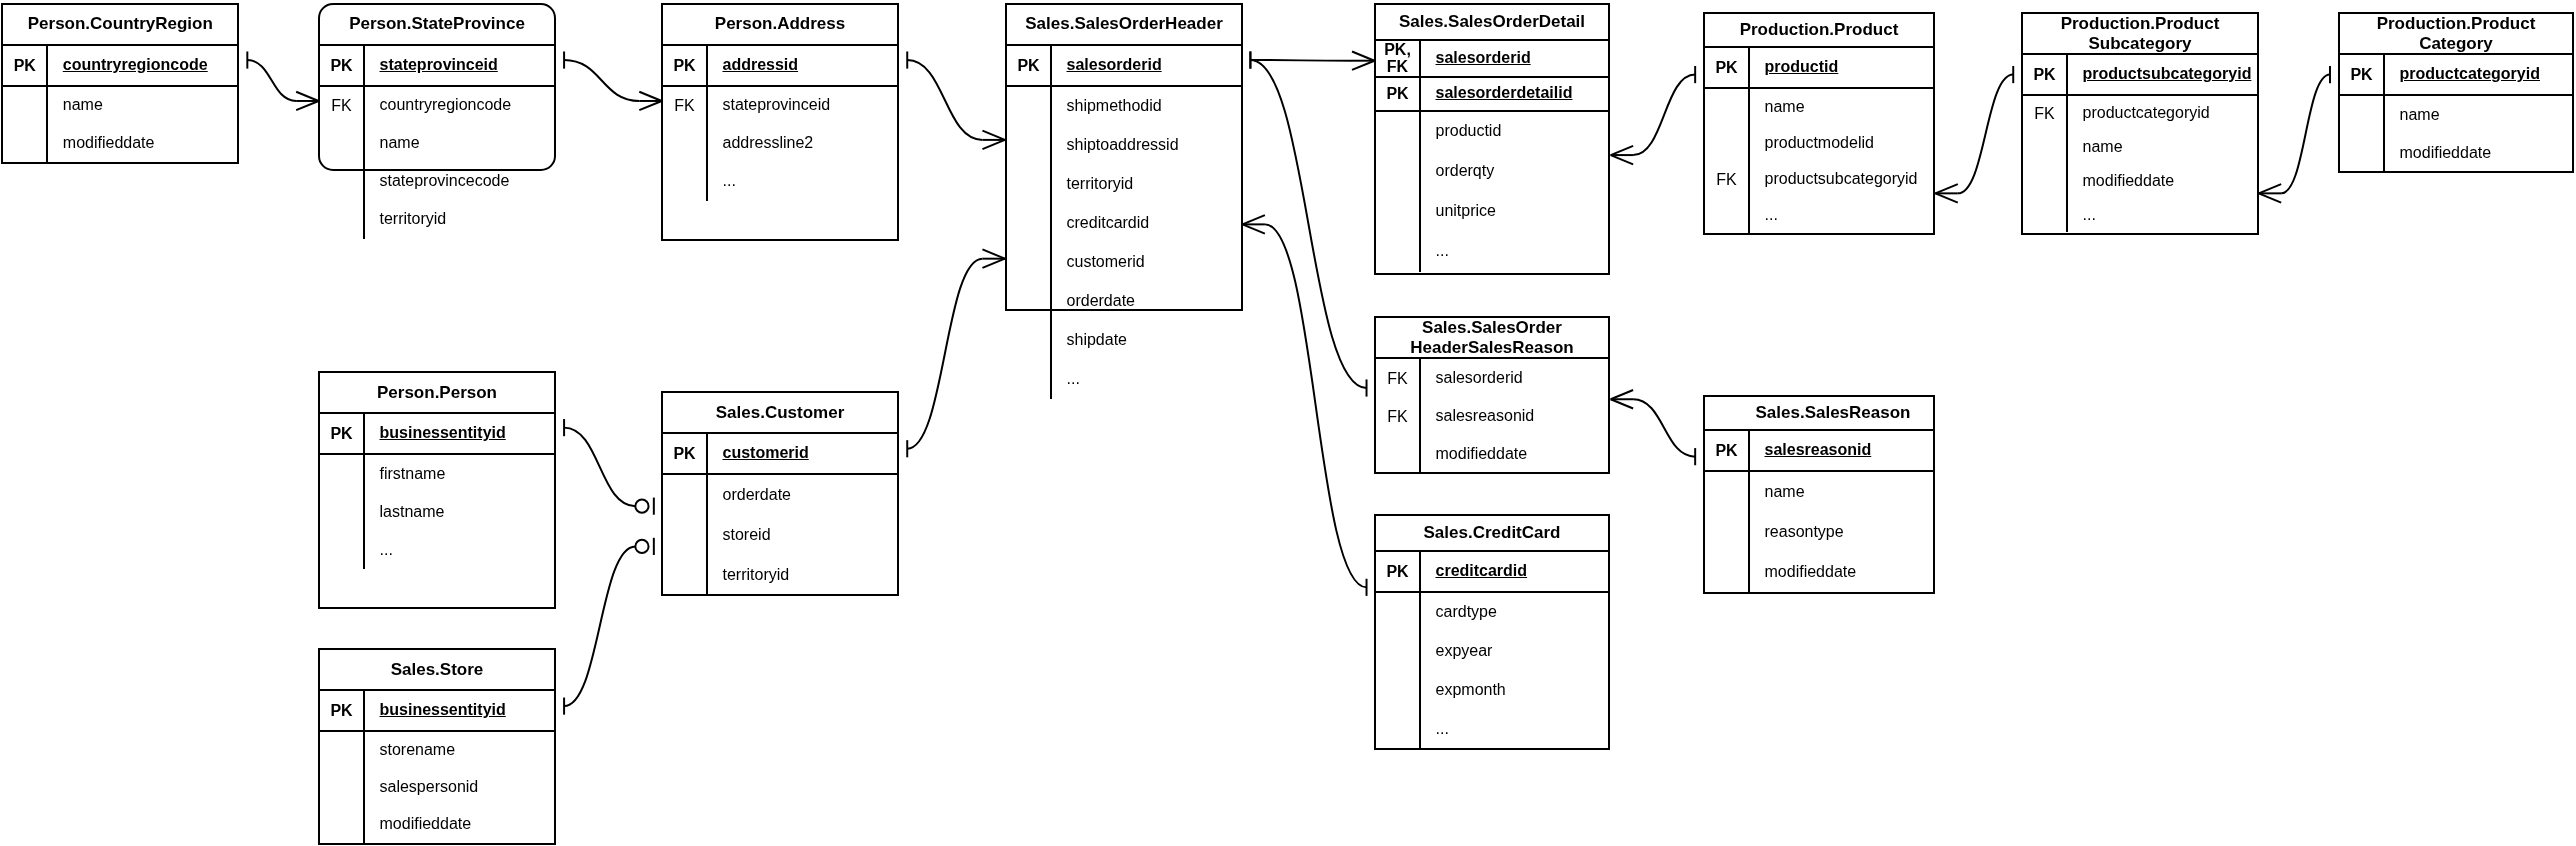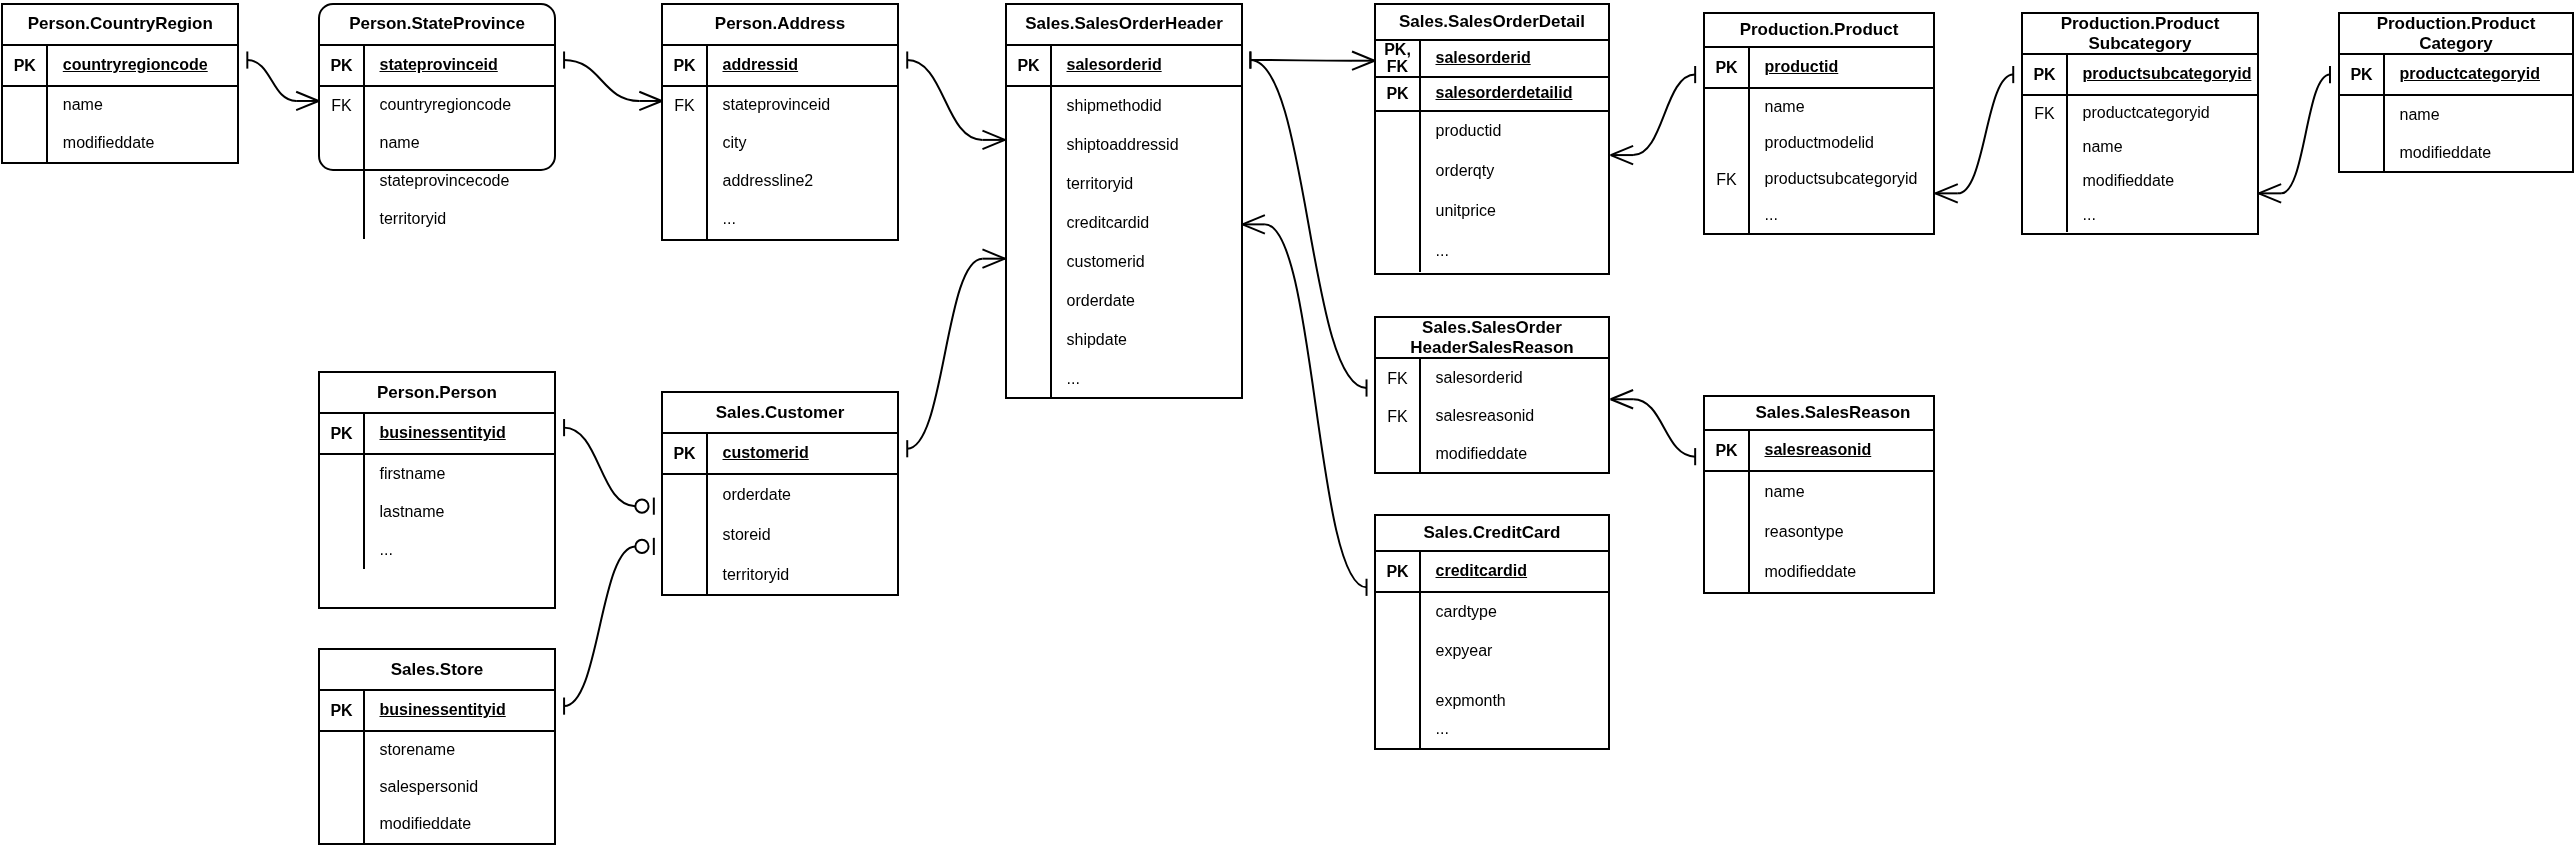--- a/index.html
+++ b/index.html
@@ -259,7 +259,7 @@
         </div>
       </div>
     </div>
-    <div class="entity" style="left: 1005px; top: 2.6px; width: 238px; height: 396px;">
+    <div class="entity" style="left: 1005px; top: 2.6px; width: 238px; height: 308px;">
       <div class="ent-title" style="height: 41px;">Sales.SalesOrderHeader</div>
       <div class="ent-body">
         <div class="row sep" style="height: 41px;">

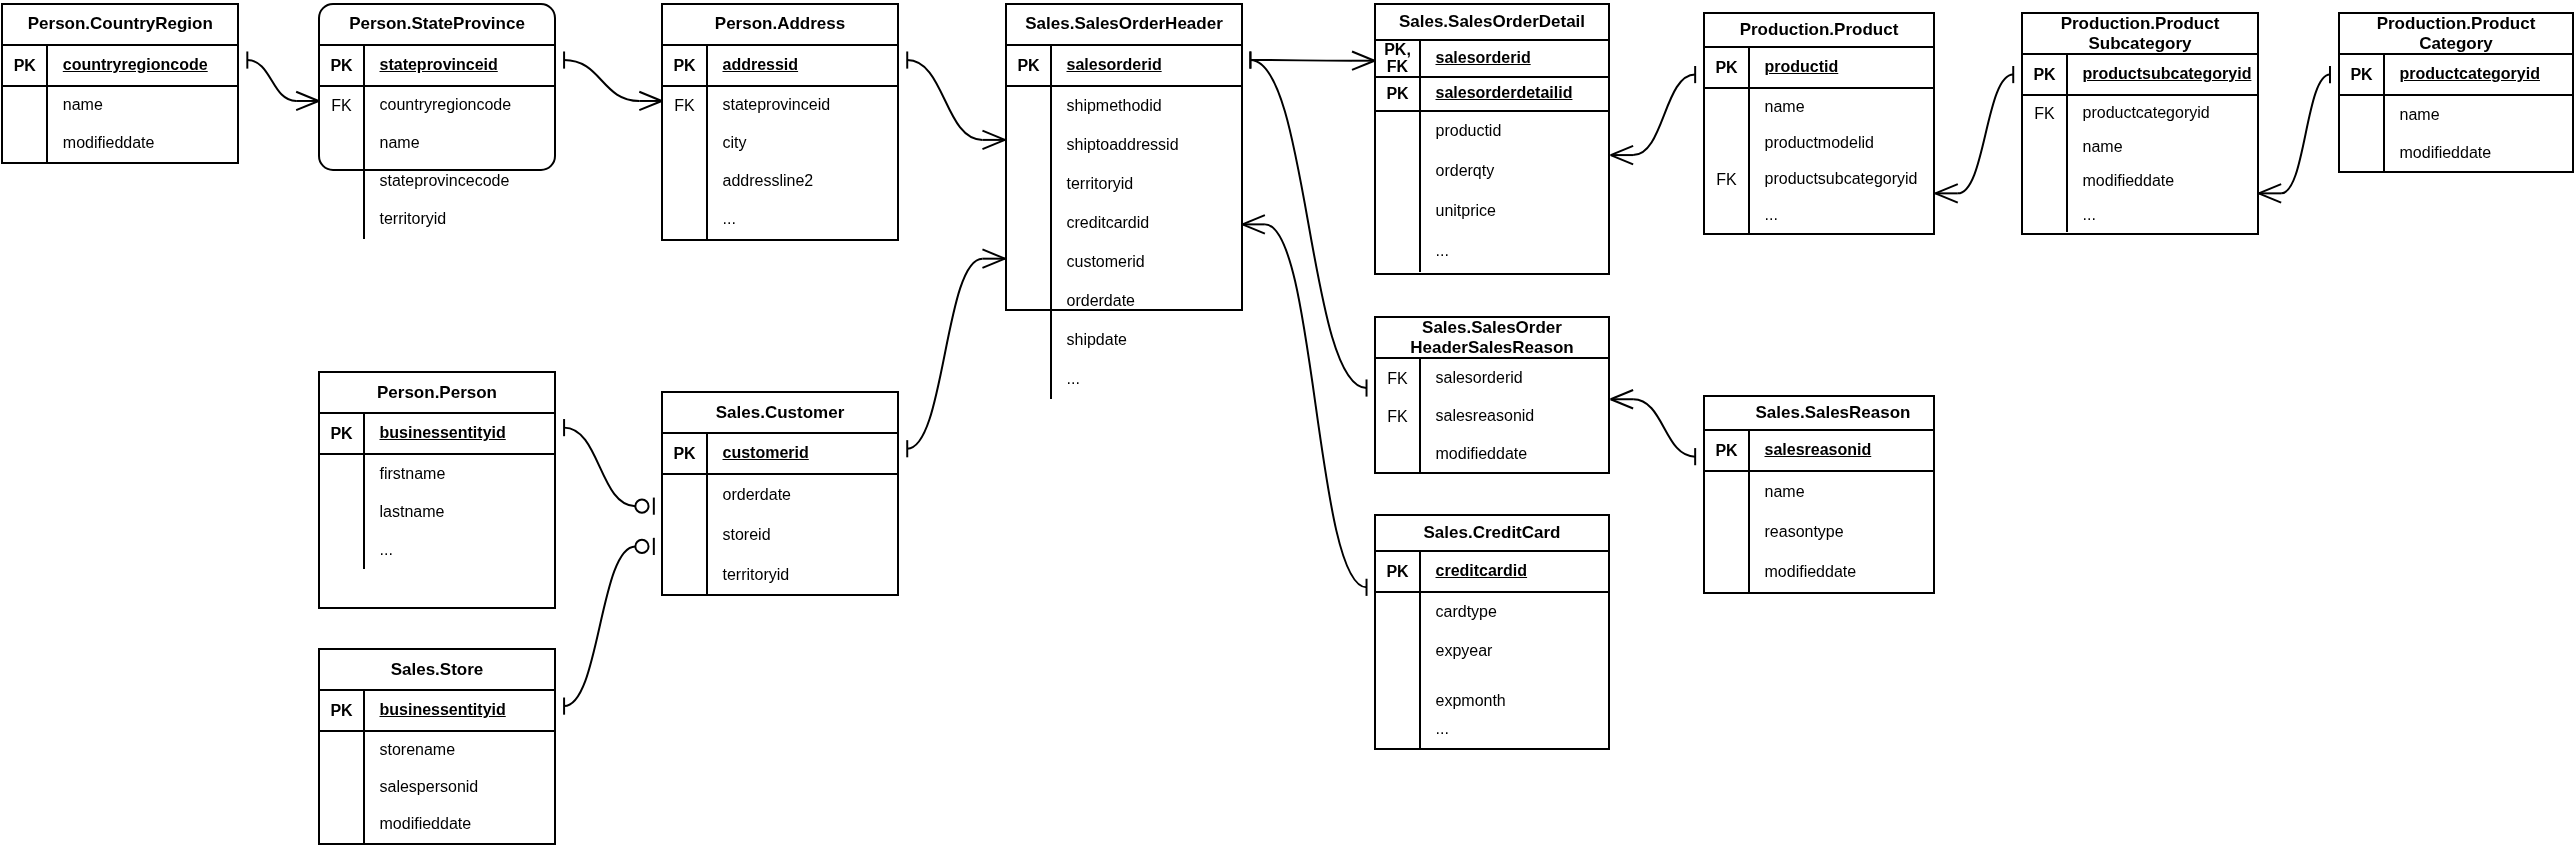--- a/index.html
+++ b/index.html
@@ -242,12 +242,6 @@
         <div class="attr-row" style="height: 38px;">
           <div class="key fk" style="height: 38px; border-right: 2px solid rgb(0, 0, 0);"></div>
           <div class="fieldwrap">
-            <span class="field">city</span>
-          </div>
-        </div>
-        <div class="attr-row" style="height: 38px;">
-          <div class="key fk" style="height: 38px; border-right: 2px solid rgb(0, 0, 0);"></div>
-          <div class="fieldwrap">
             <span class="field">addressline2</span>
           </div>
         </div>

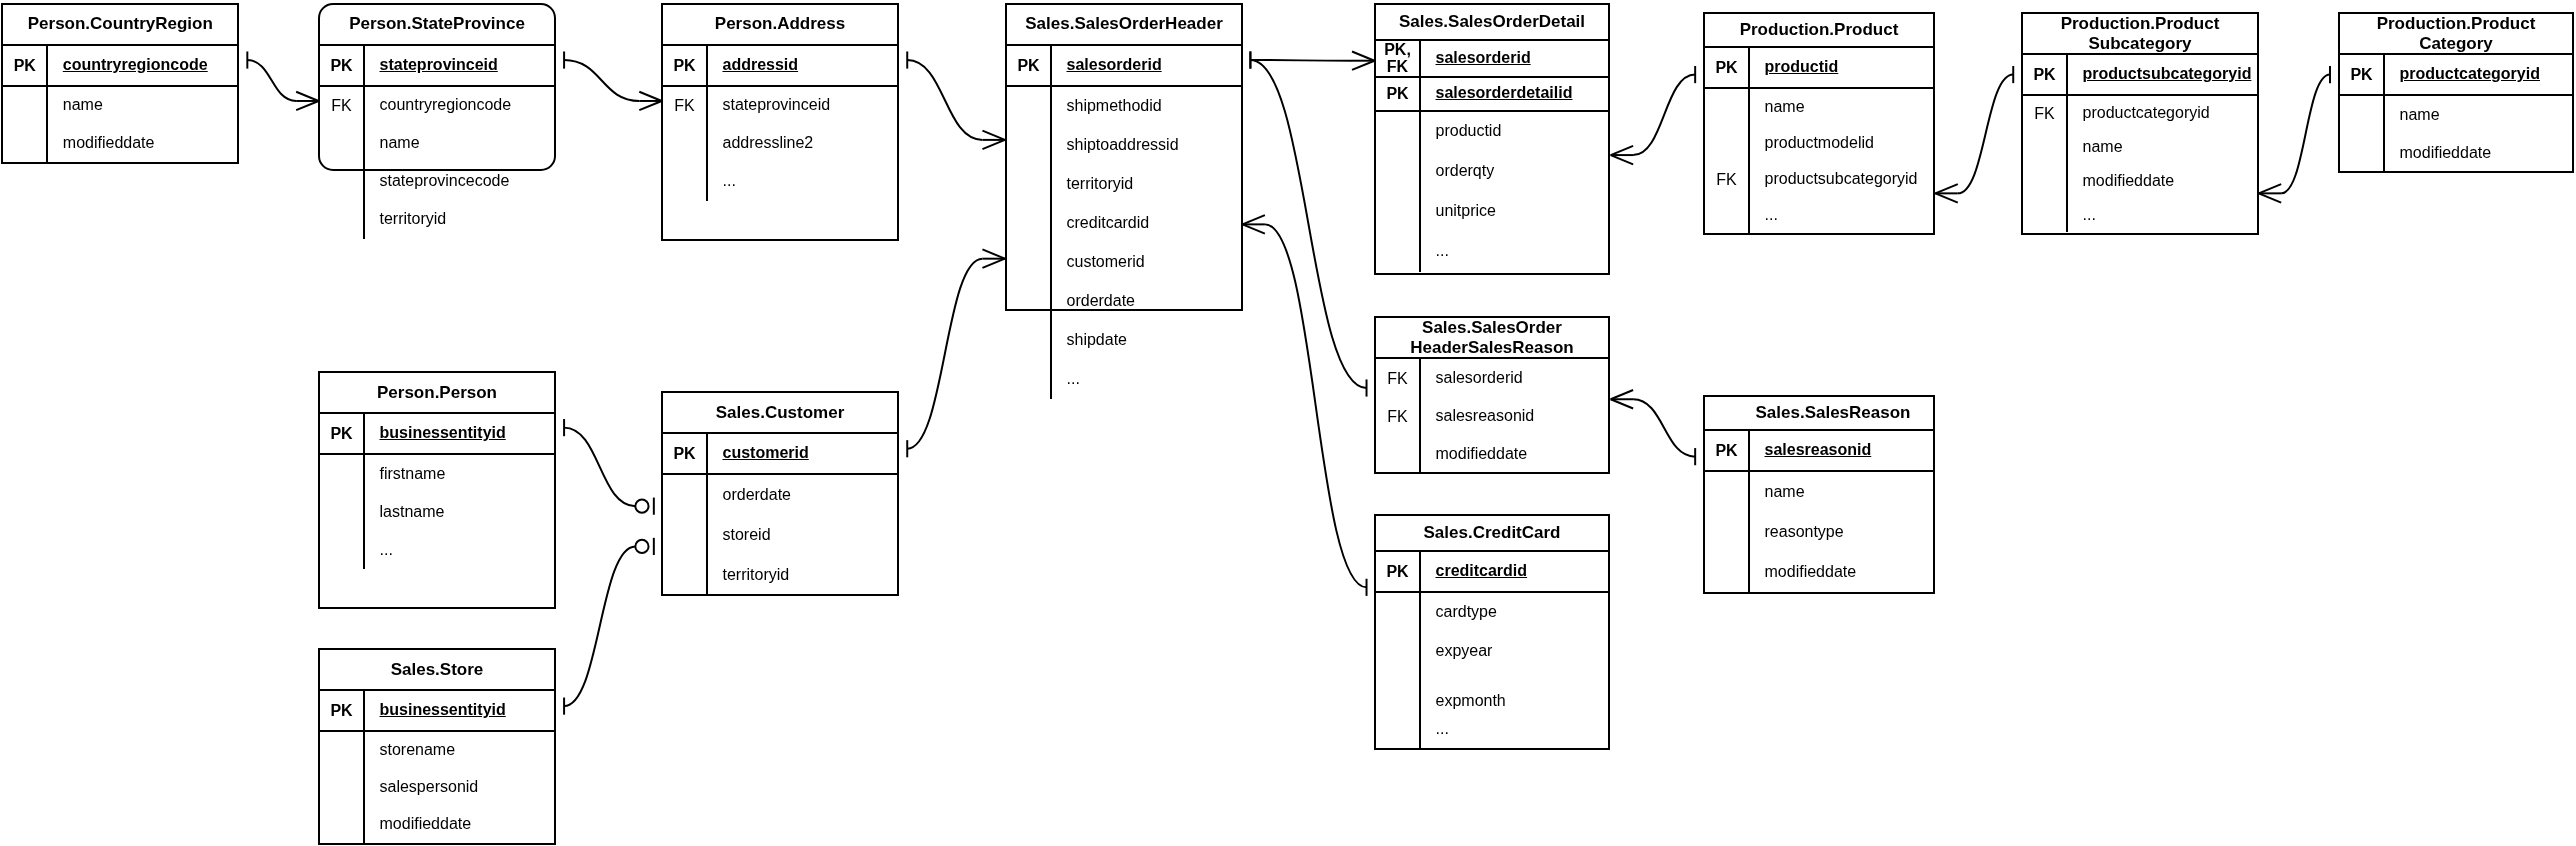--- a/index.html
+++ b/index.html
@@ -610,7 +610,7 @@
             <span class="field">expyear</span>
           </div>
         </div>
-        <div class="attr-row" style="height: 39px; align-items: flex-end;">
+        <div class="attr-row" style="height: 39px;">
           <div class="key fk" style="height: 39px; border-right: 2px solid rgb(0, 0, 0);"></div>
           <div class="fieldwrap">
             <span class="field">expmonth</span>

